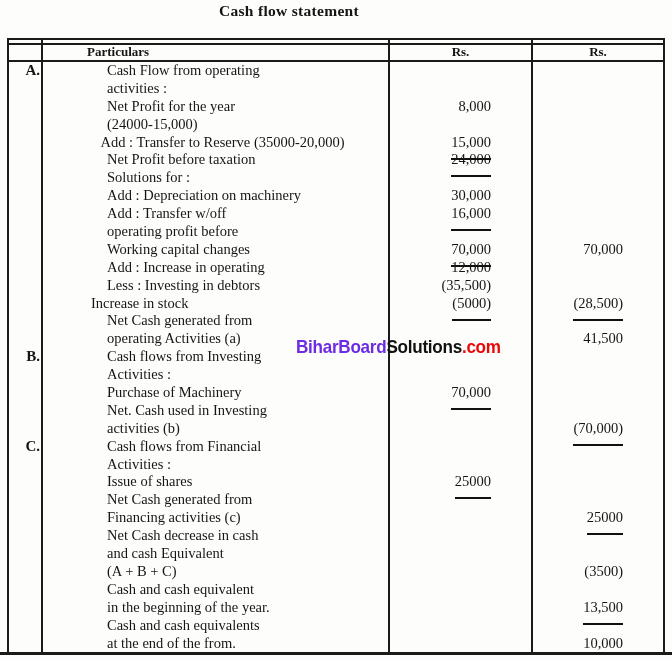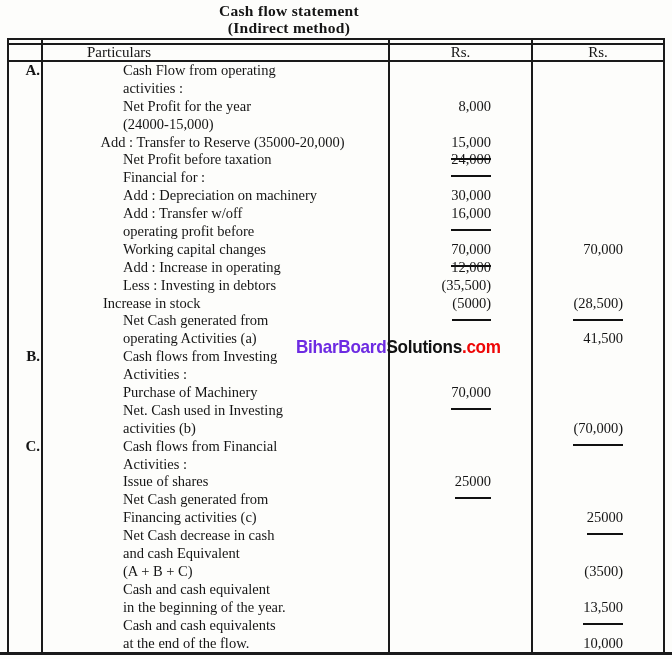--- a/index.html
+++ b/index.html
@@ -98,7 +98,6 @@
 
 <div class="titleblock">
   <div class="title-line">Cash flow statement</div>
-  <div class="title-line">(Indirect method)</div>
 </div>
 
 <div class="statement-table">

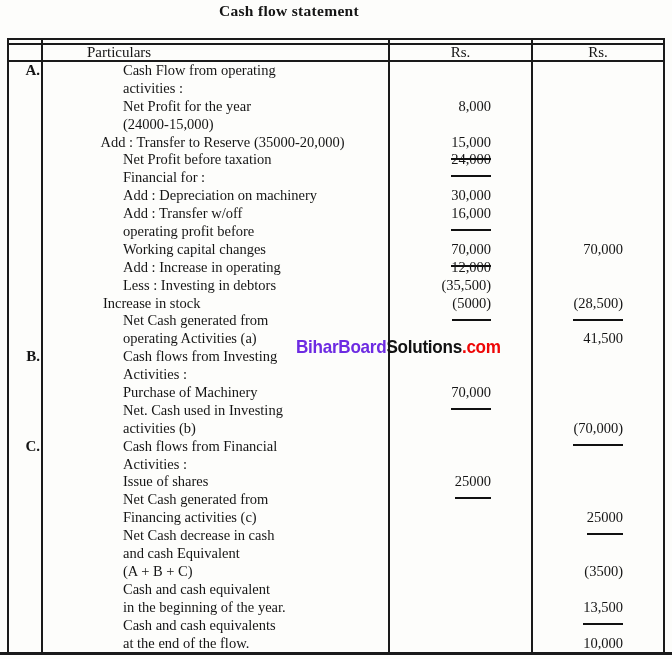--- a/index.html
+++ b/index.html
@@ -46,8 +46,8 @@
     background: #1a1a1a;
   }
   .hdr-cell {
-    font-weight: normal;
-    font-size: 15px;
+    font-weight: bold;
+    font-size: 13px;
     padding-top: 4px;
     overflow: hidden;
     white-space: nowrap;

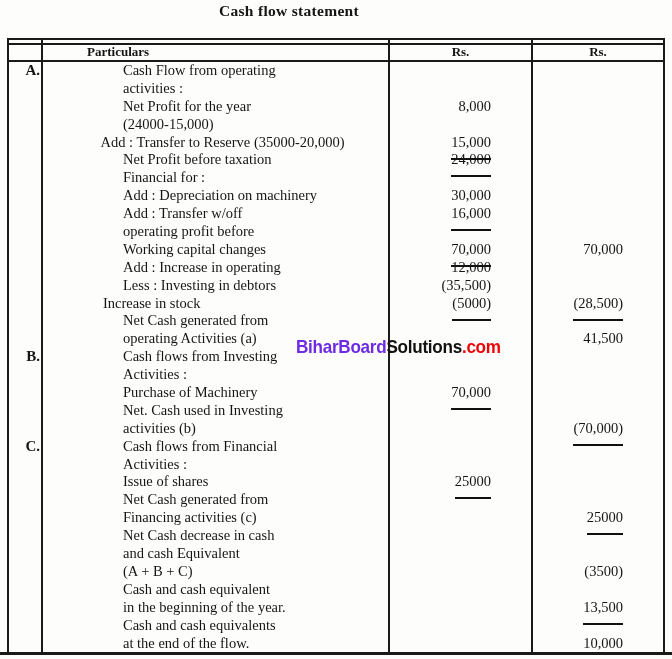--- a/index.html
+++ b/index.html
@@ -72,7 +72,7 @@
   .row-line { display: contents; }
   .tbody .cell { line-height: 17.9px; }
   .ind0 { padding-left: 14px; text-align: center; }
-  .ind1 { padding-left: 80px; }
+  .ind1 { padding-left: 64px; }
   .ind2 { padding-left: 60px; }
   .u { border-bottom: 2px solid #111; padding-bottom: 8px; display: inline-block;
        line-height: 15px; }

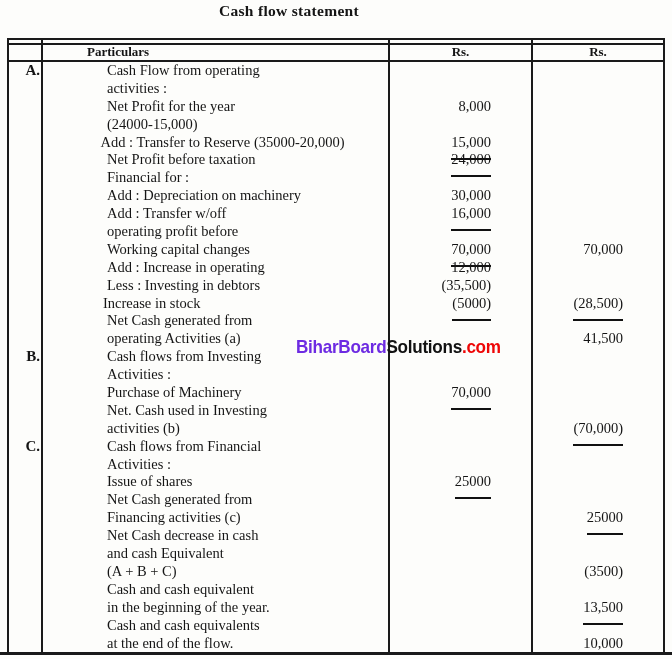--- a/index.html
+++ b/index.html
@@ -114,7 +114,7 @@
       <div class="row-line"><div class="cell c-letter"></div><div class="cell c-part ind1">(24000-15,000)</div><div class="cell c-amt1"></div><div class="cell c-amt2"></div></div>
       <div class="row-line"><div class="cell c-letter"></div><div class="cell c-part ind0">Add : Transfer to Reserve (35000-20,000)</div><div class="cell c-amt1"><span class="u">15,000</span></div><div class="cell c-amt2"></div></div>
       <div class="row-line"><div class="cell c-letter"></div><div class="cell c-part ind1">Net Profit before taxation</div><div class="cell c-amt1"><span class="u">24,000</span></div><div class="cell c-amt2"></div></div>
-      <div class="row-line"><div class="cell c-letter"></div><div class="cell c-part ind1">Financial for :</div><div class="cell c-amt1"></div><div class="cell c-amt2"></div></div>
+      <div class="row-line"><div class="cell c-letter"></div><div class="cell c-part ind1">Solutions for :</div><div class="cell c-amt1"></div><div class="cell c-amt2"></div></div>
       <div class="row-line"><div class="cell c-letter"></div><div class="cell c-part ind1">Add : Depreciation on machinery</div><div class="cell c-amt1">30,000</div><div class="cell c-amt2"></div></div>
       <div class="row-line"><div class="cell c-letter"></div><div class="cell c-part ind1">Add : Transfer w/off</div><div class="cell c-amt1"><span class="u">16,000</span></div><div class="cell c-amt2"></div></div>
       <div class="row-line"><div class="cell c-letter"></div><div class="cell c-part ind1">operating profit before</div><div class="cell c-amt1"></div><div class="cell c-amt2"></div></div>

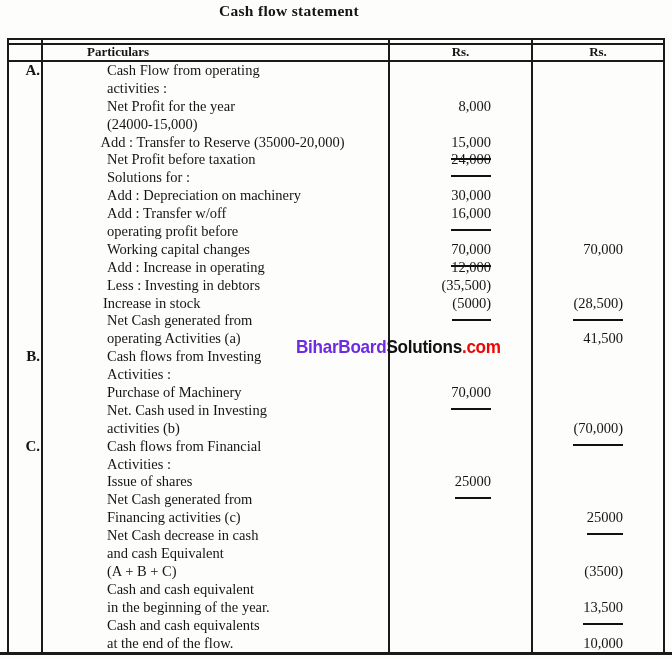--- a/index.html
+++ b/index.html
@@ -73,7 +73,7 @@
   .tbody .cell { line-height: 17.9px; }
   .ind0 { padding-left: 14px; text-align: center; }
   .ind1 { padding-left: 64px; }
-  .ind2 { padding-left: 60px; }
+  .ind2 { padding-left: 48px; }
   .u { border-bottom: 2px solid #111; padding-bottom: 8px; display: inline-block;
        line-height: 15px; }
   .bottom-rule {

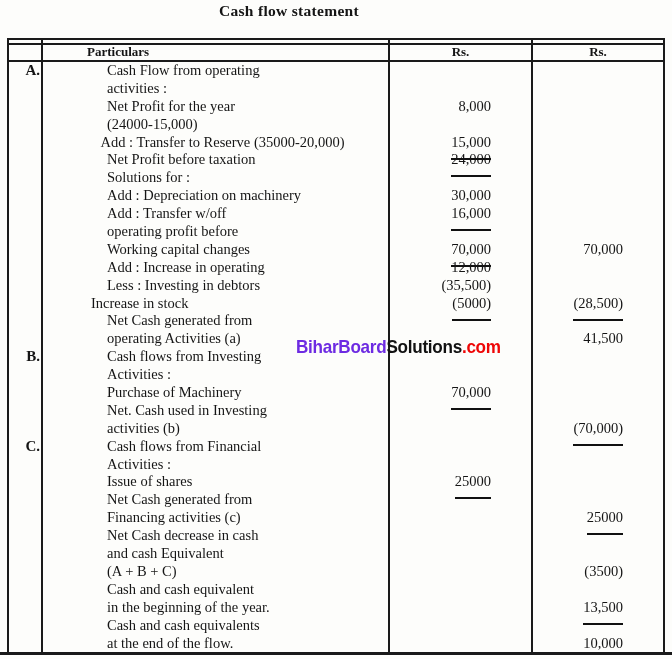--- a/index.html
+++ b/index.html
@@ -140,7 +140,7 @@
       <div class="row-line"><div class="cell c-letter"></div><div class="cell c-part ind1">Cash and cash equivalent</div><div class="cell c-amt1"></div><div class="cell c-amt2"></div></div>
       <div class="row-line"><div class="cell c-letter"></div><div class="cell c-part ind1">in the beginning of the year.</div><div class="cell c-amt1"></div><div class="cell c-amt2"><span class="u">13,500</span></div></div>
       <div class="row-line"><div class="cell c-letter"></div><div class="cell c-part ind1">Cash and cash equivalents</div><div class="cell c-amt1"></div><div class="cell c-amt2"></div></div>
-      <div class="row-line"><div class="cell c-letter"></div><div class="cell c-part ind1">at the end of the flow.</div><div class="cell c-amt1"></div><div class="cell c-amt2"><span class="u">10,000</span></div></div>
+      <div class="row-line"><div class="cell c-letter"></div><div class="cell c-part ind1">at the end of the from.</div><div class="cell c-amt1"></div><div class="cell c-amt2"><span class="u">10,000</span></div></div>
     </div>
 </div>
 

